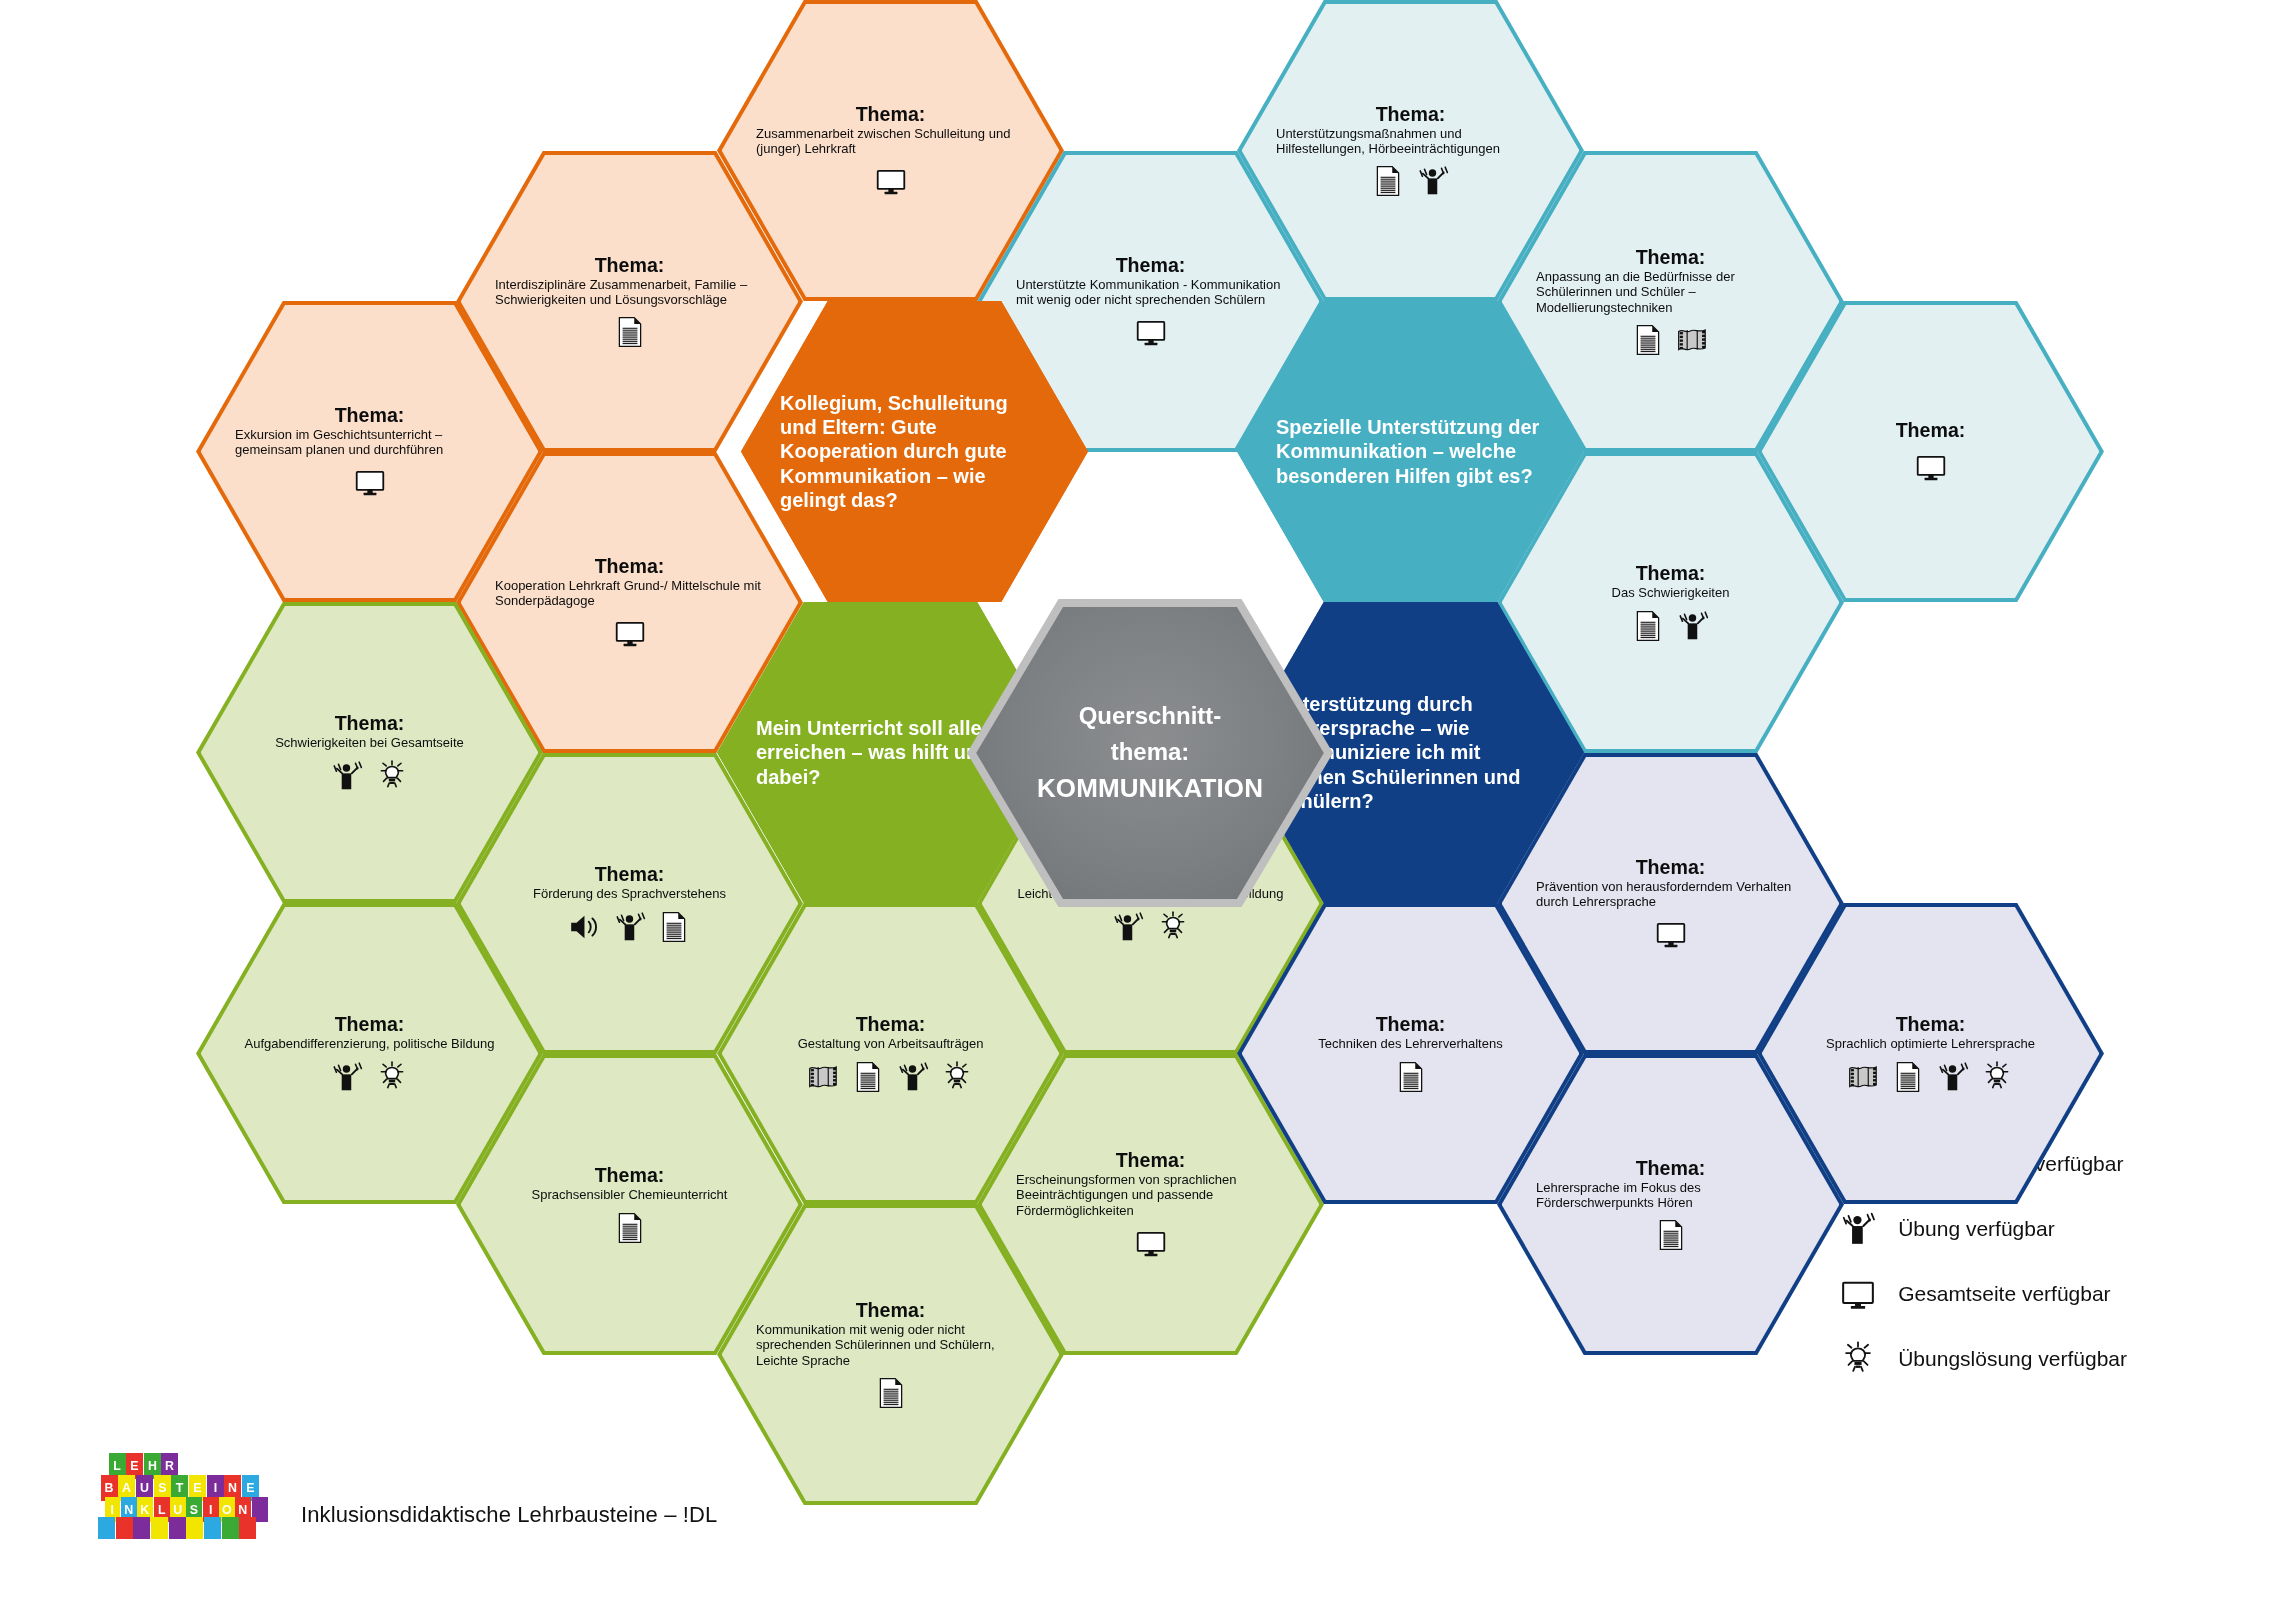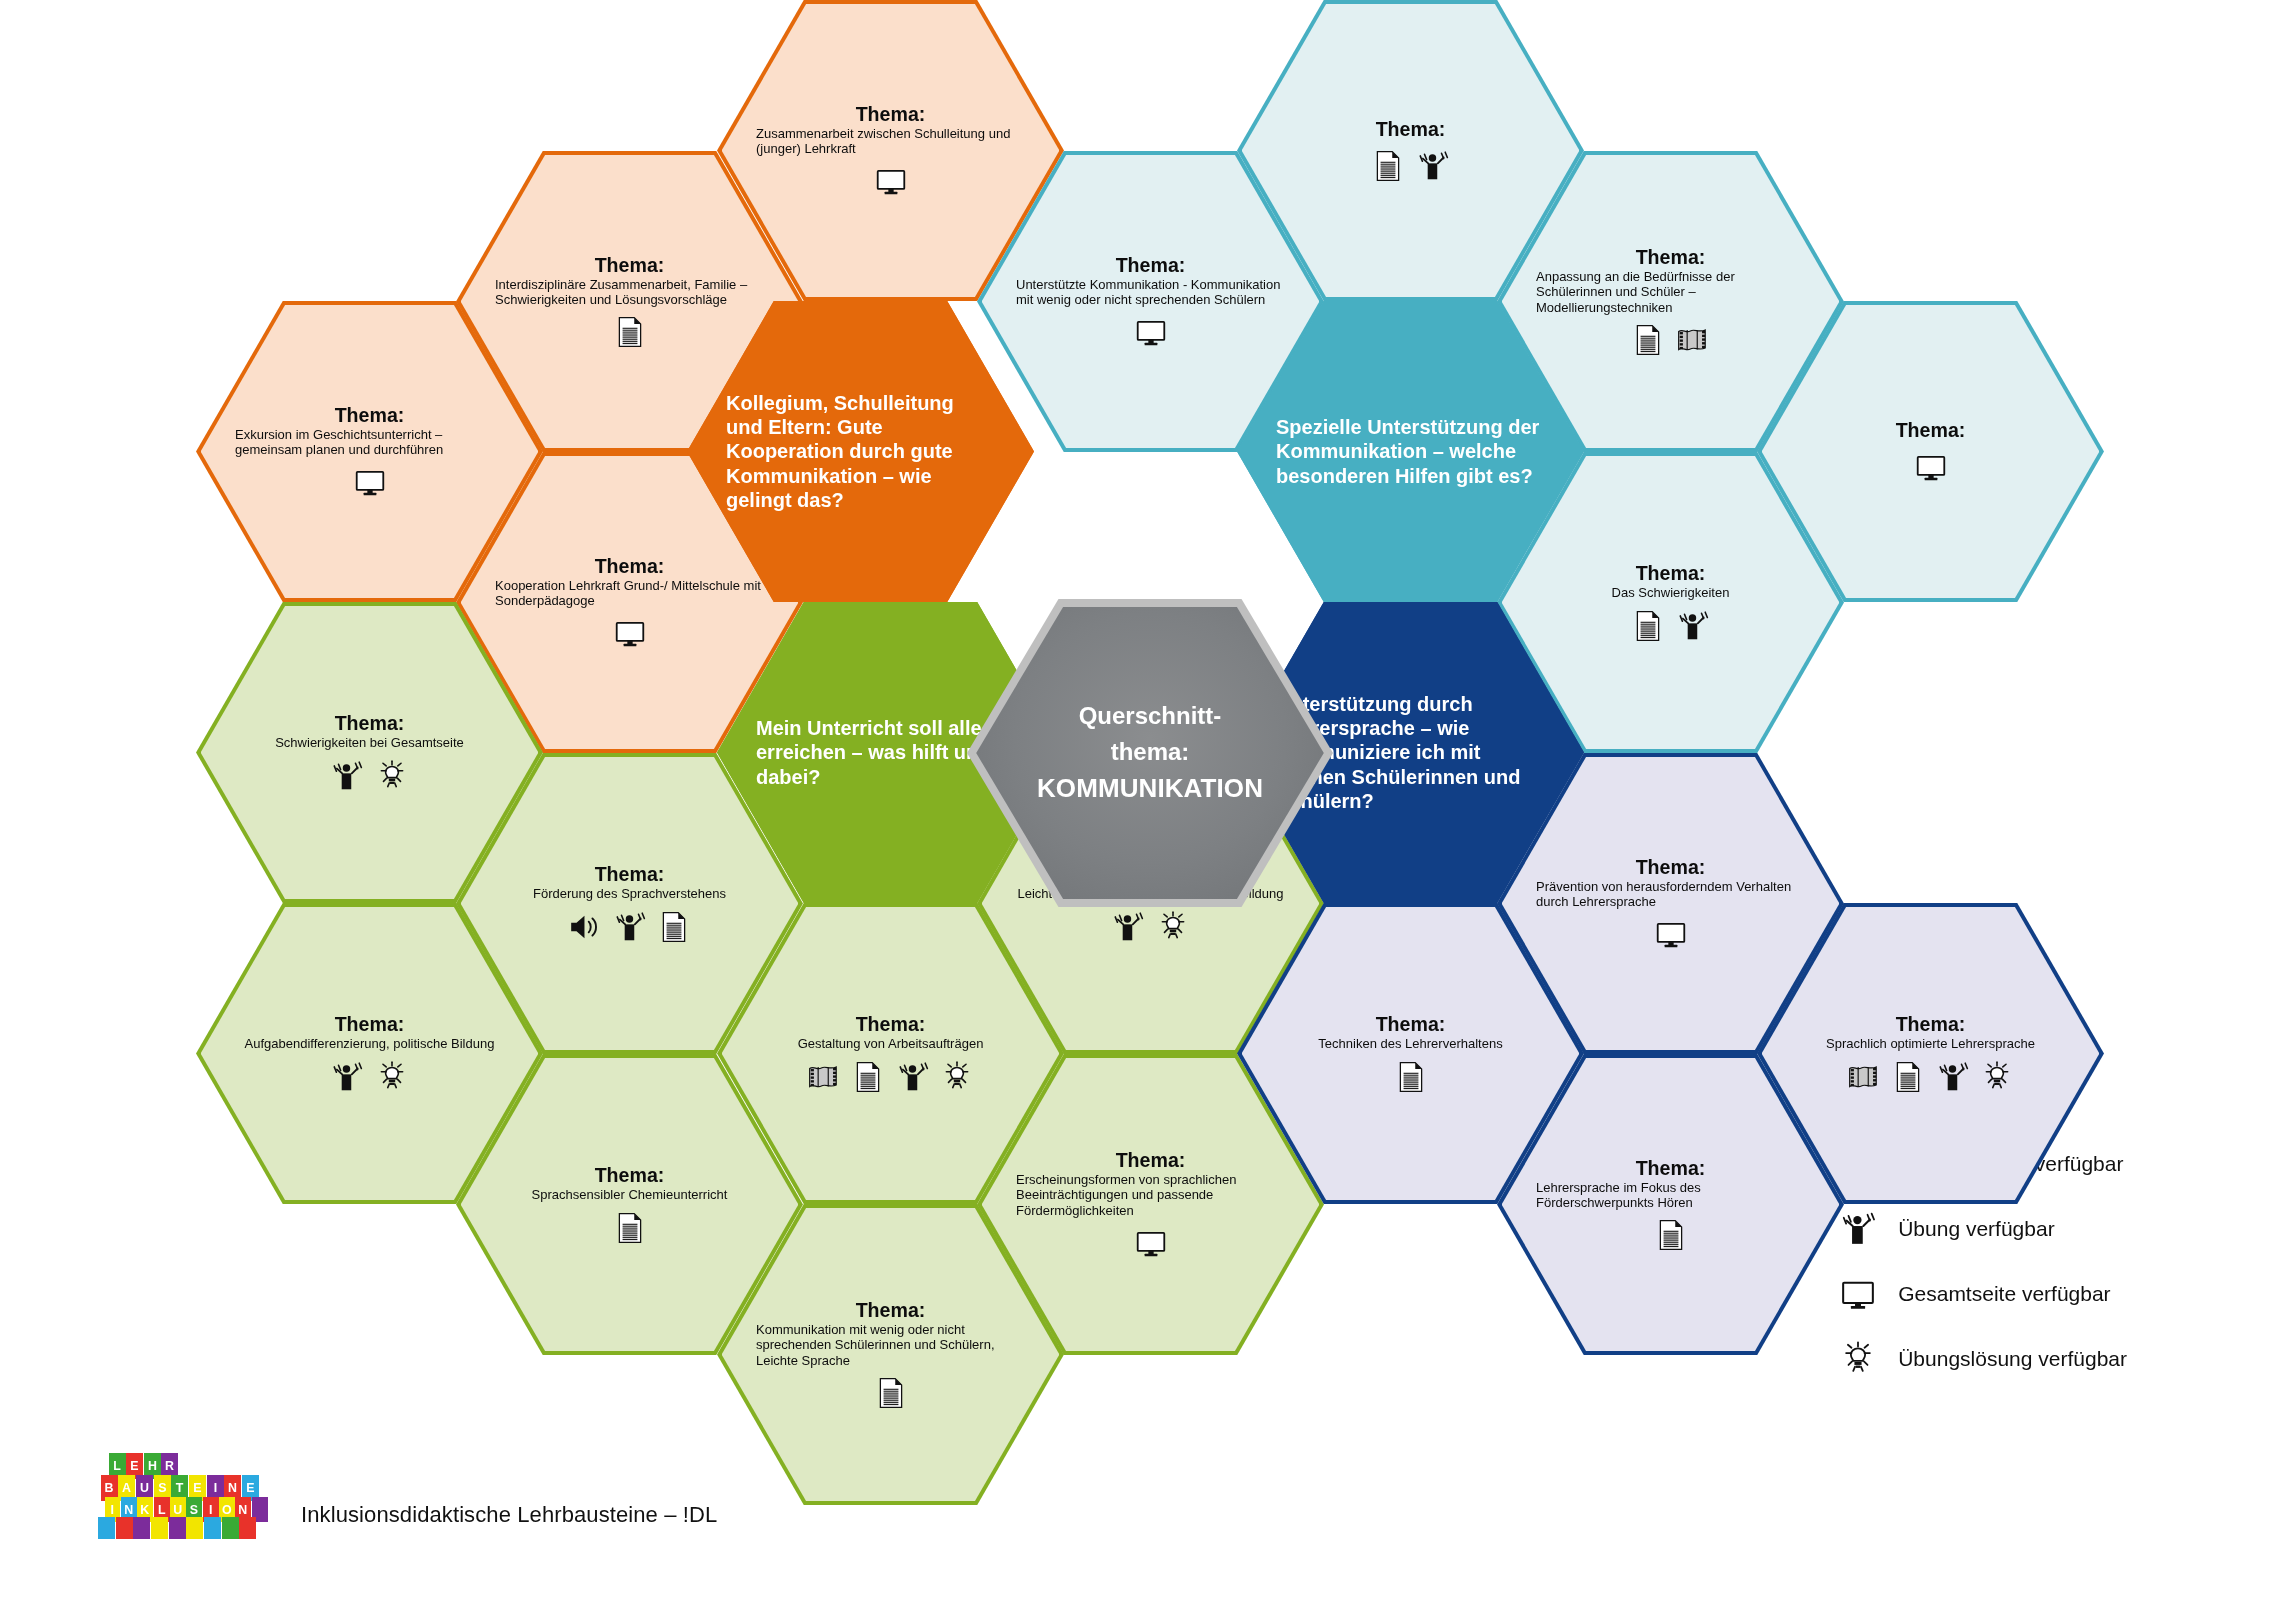--- a/index.html
+++ b/index.html
@@ -169,6 +169,7 @@
       <div class="face" style="background: rgb(226, 240, 242);"></div>
       <div class="content">
         <div class="ttl">Thema:</div>
+        <div class="txt">Unterstützungsmaßnahmen und Hilfestellungen, Hörbeeinträchtigungen</div>
         <div class="icons">
           <svg width="34" height="34" viewBox="0 0 64 64">
             <path d="M12 5h28l12 12v42H12z" fill="#fff" stroke="#111" stroke-width="2.4"></path>

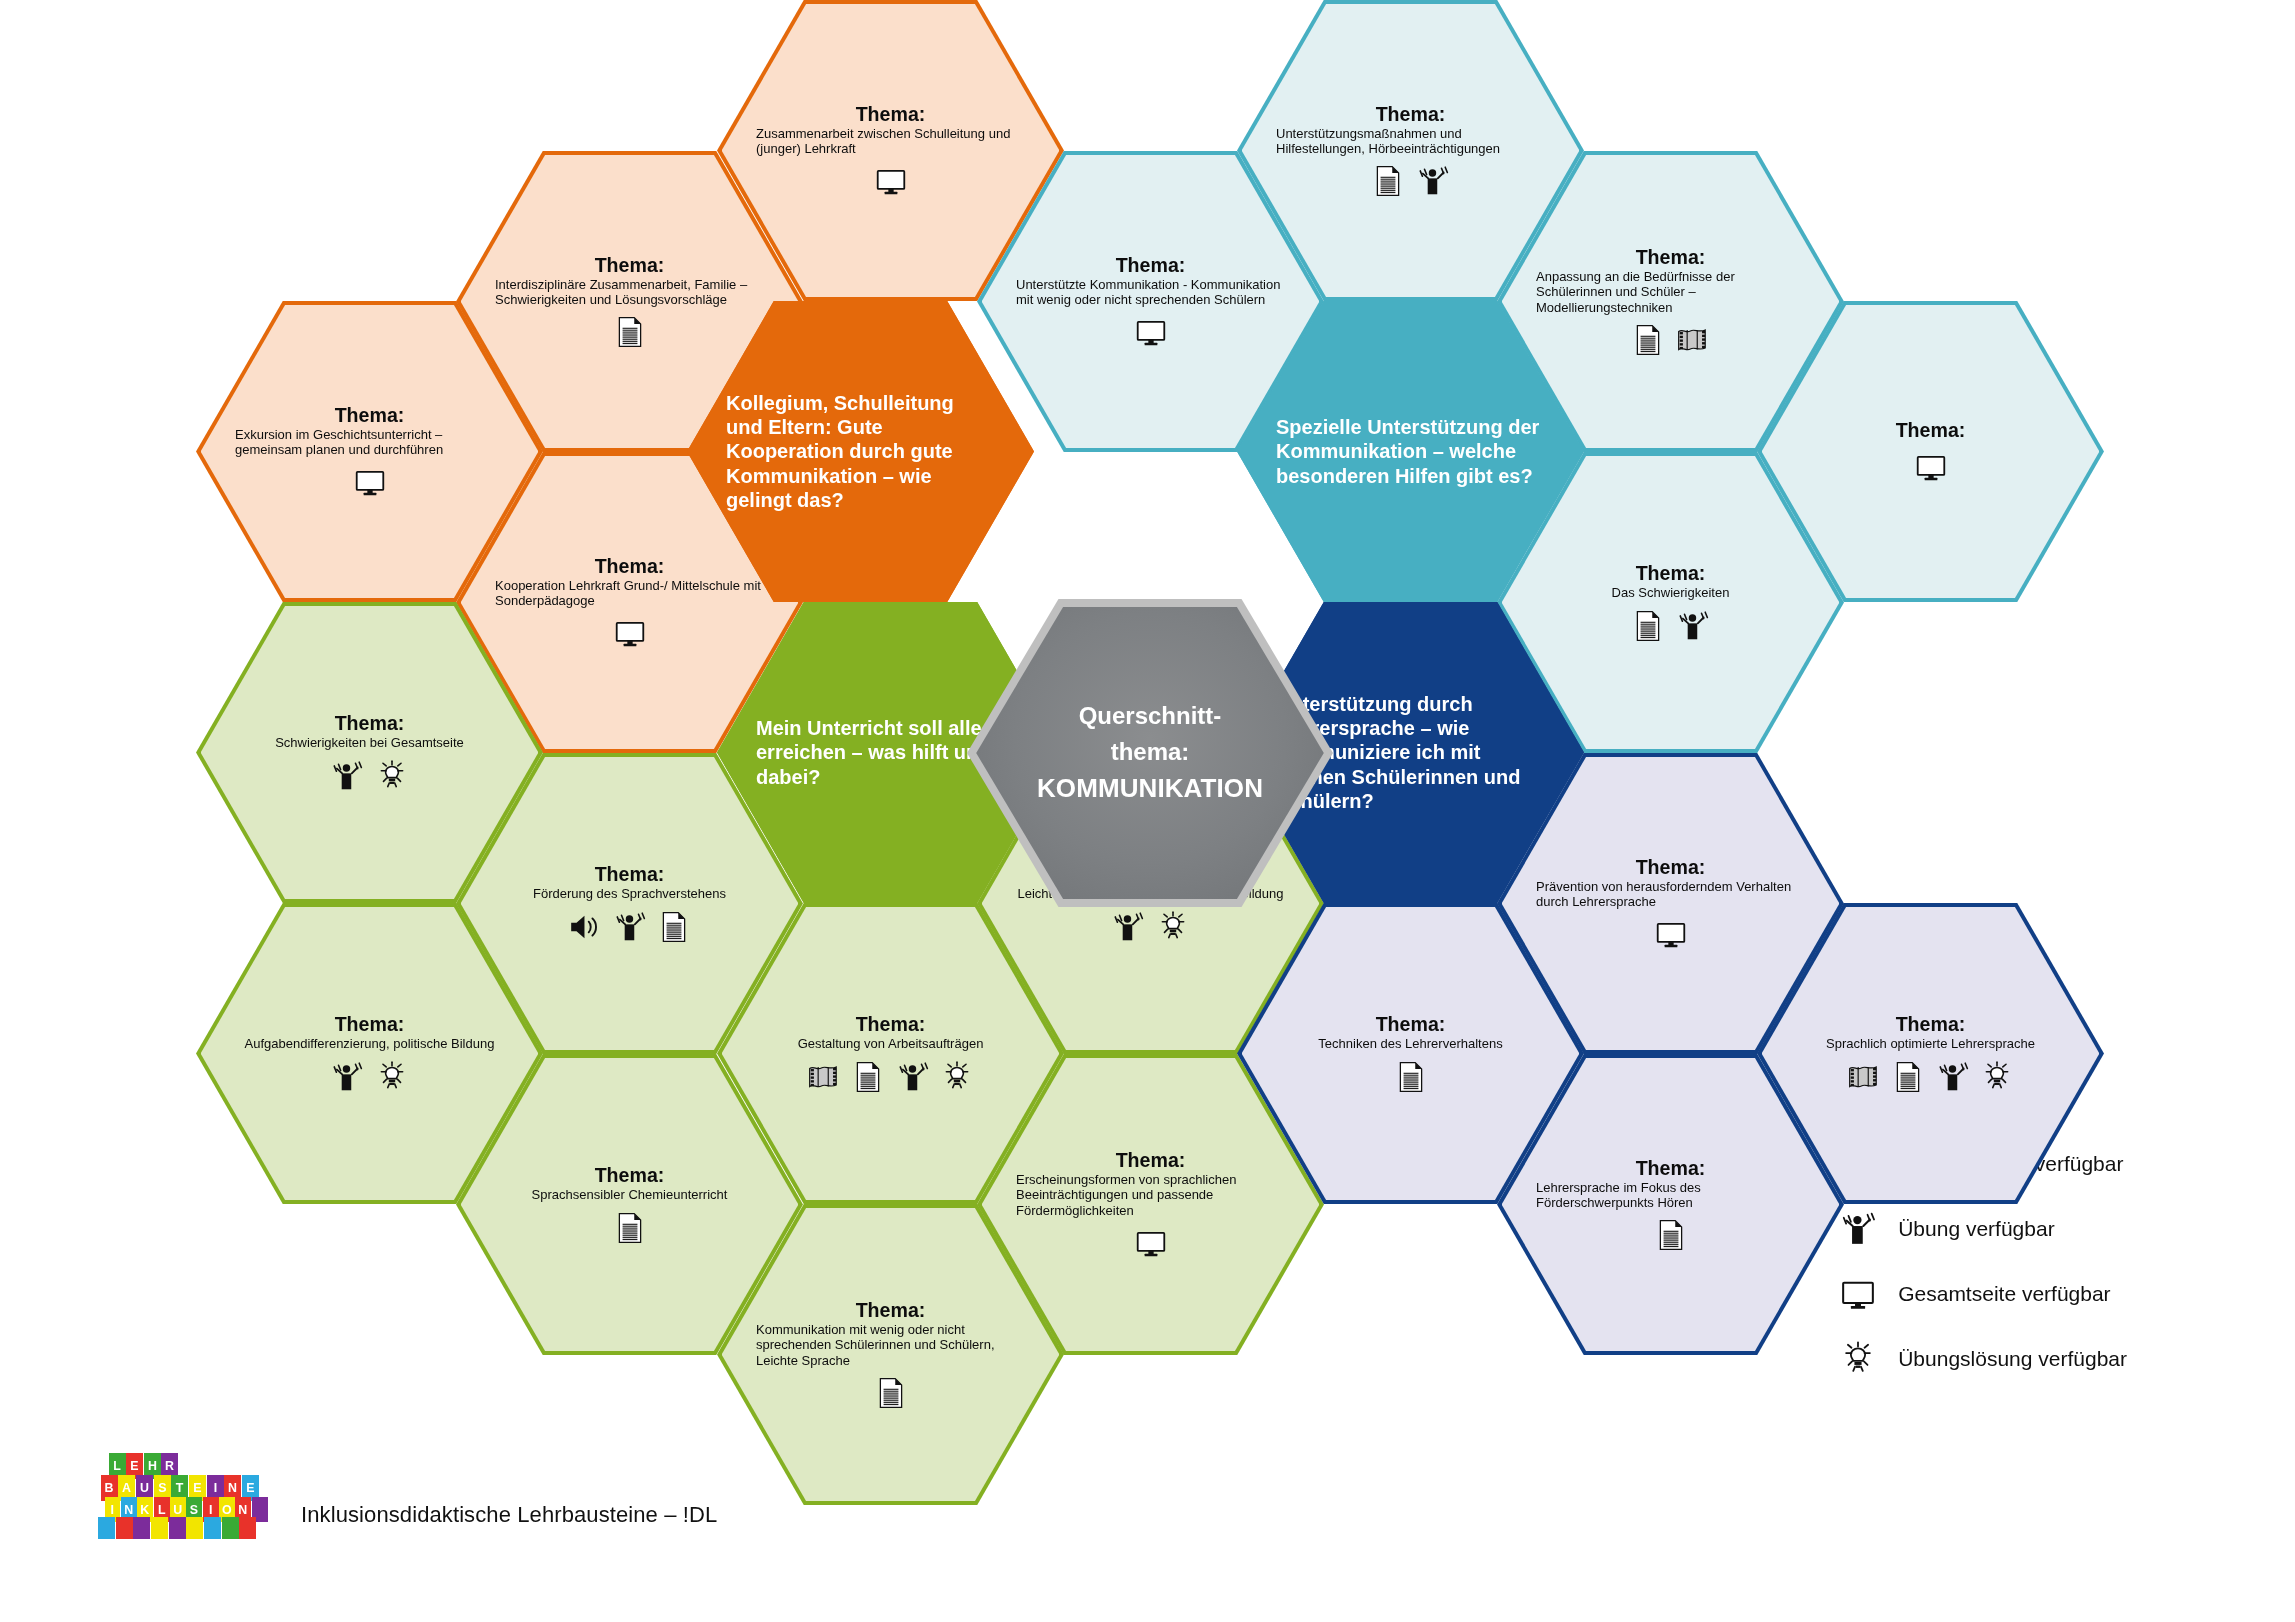--- a/index.html
+++ b/index.html
@@ -142,7 +142,7 @@
         </div>
       </div>
     </div>
-    <div class="hexwrap" style="left: 687px; top: 301px; z-index: 5;">
+    <div class="hexwrap" style="left: 741px; top: 301px; z-index: 5;">
       <div class="edge" style="background: rgb(228, 105, 11);"></div>
       <div class="face" style="background: rgb(228, 105, 11); inset: 0px;"></div>
       <div class="content">

